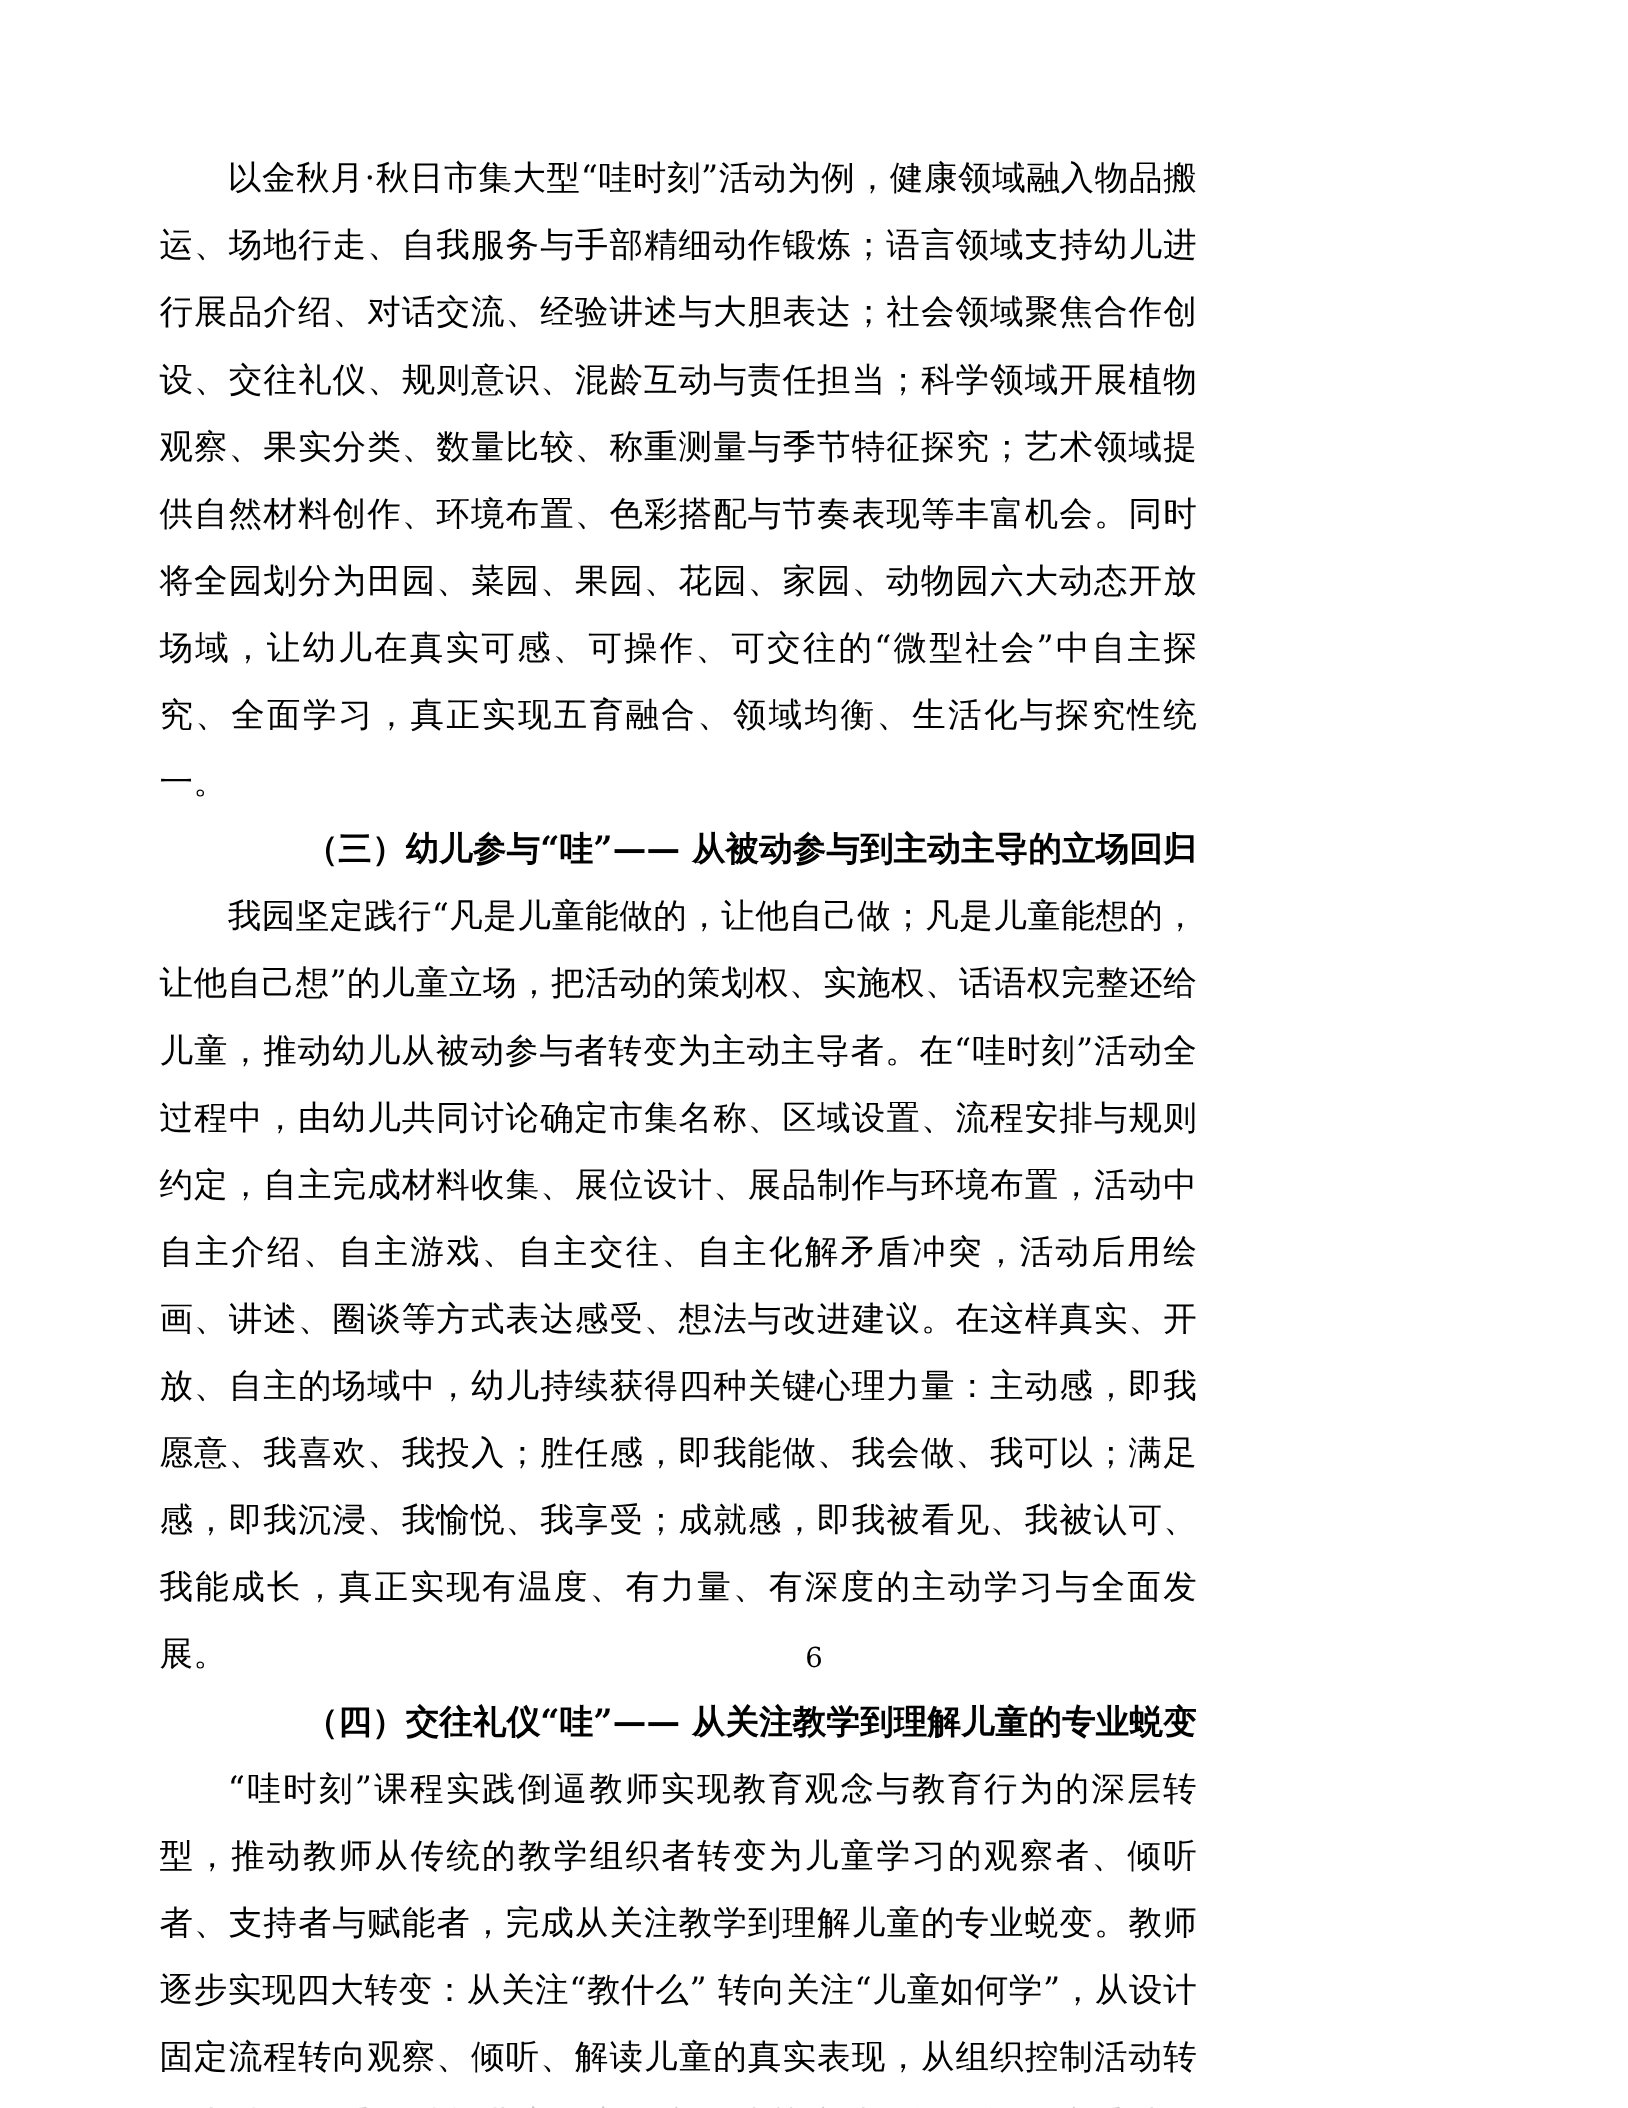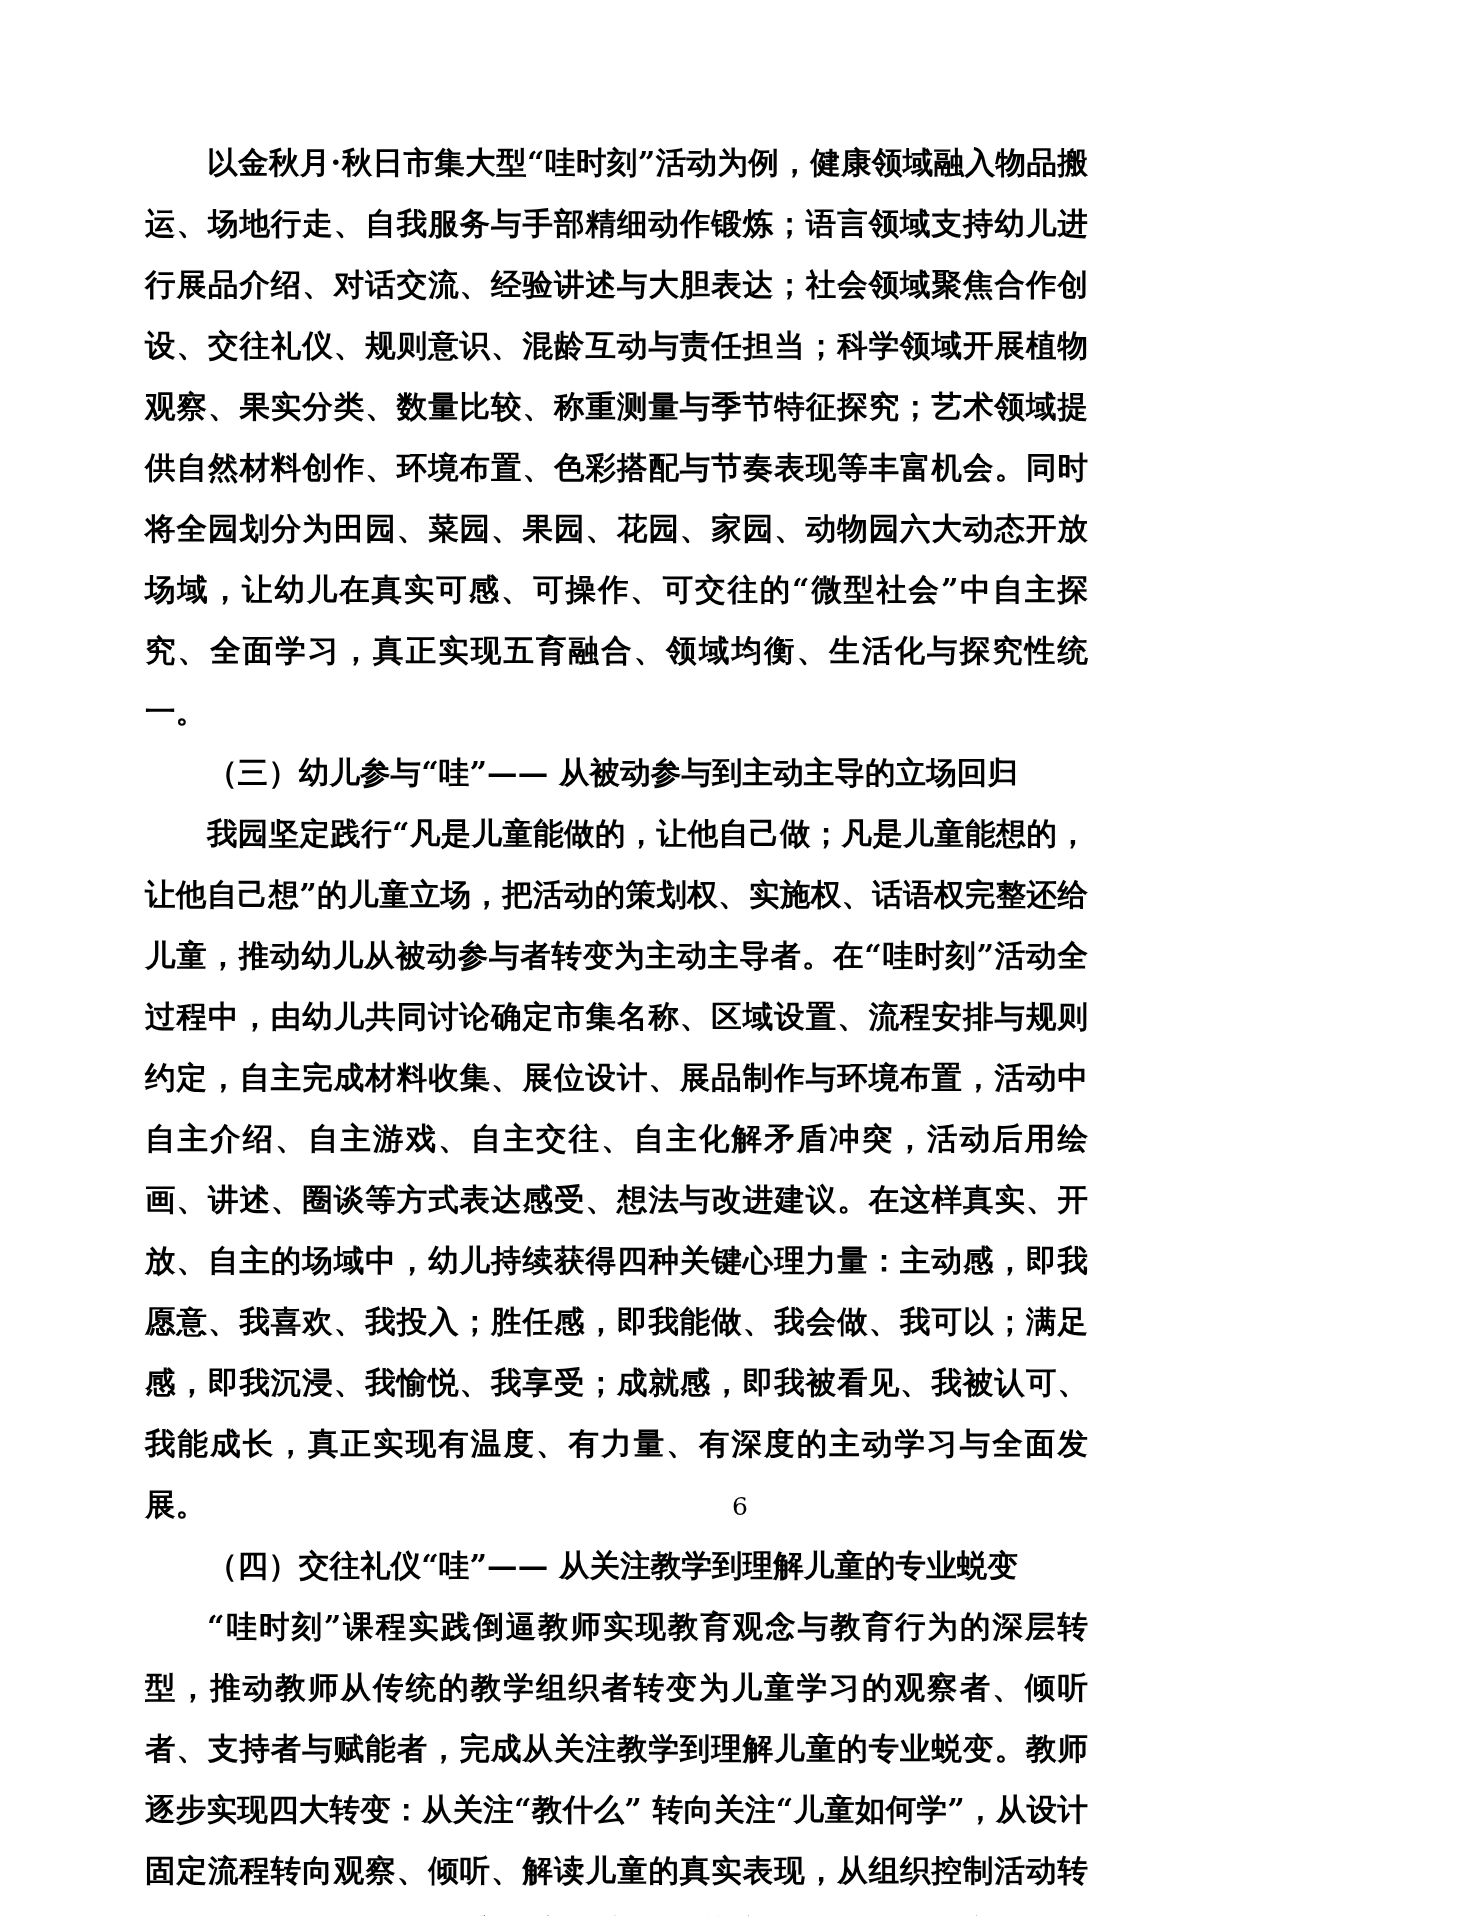--- a/index.html
+++ b/index.html
@@ -36,7 +36,6 @@
     margin: 0;
     word-break: break-all;
     white-space: normal;
-    font-weight: bold;
   }
   .para.indent {
     text-indent: 62px;

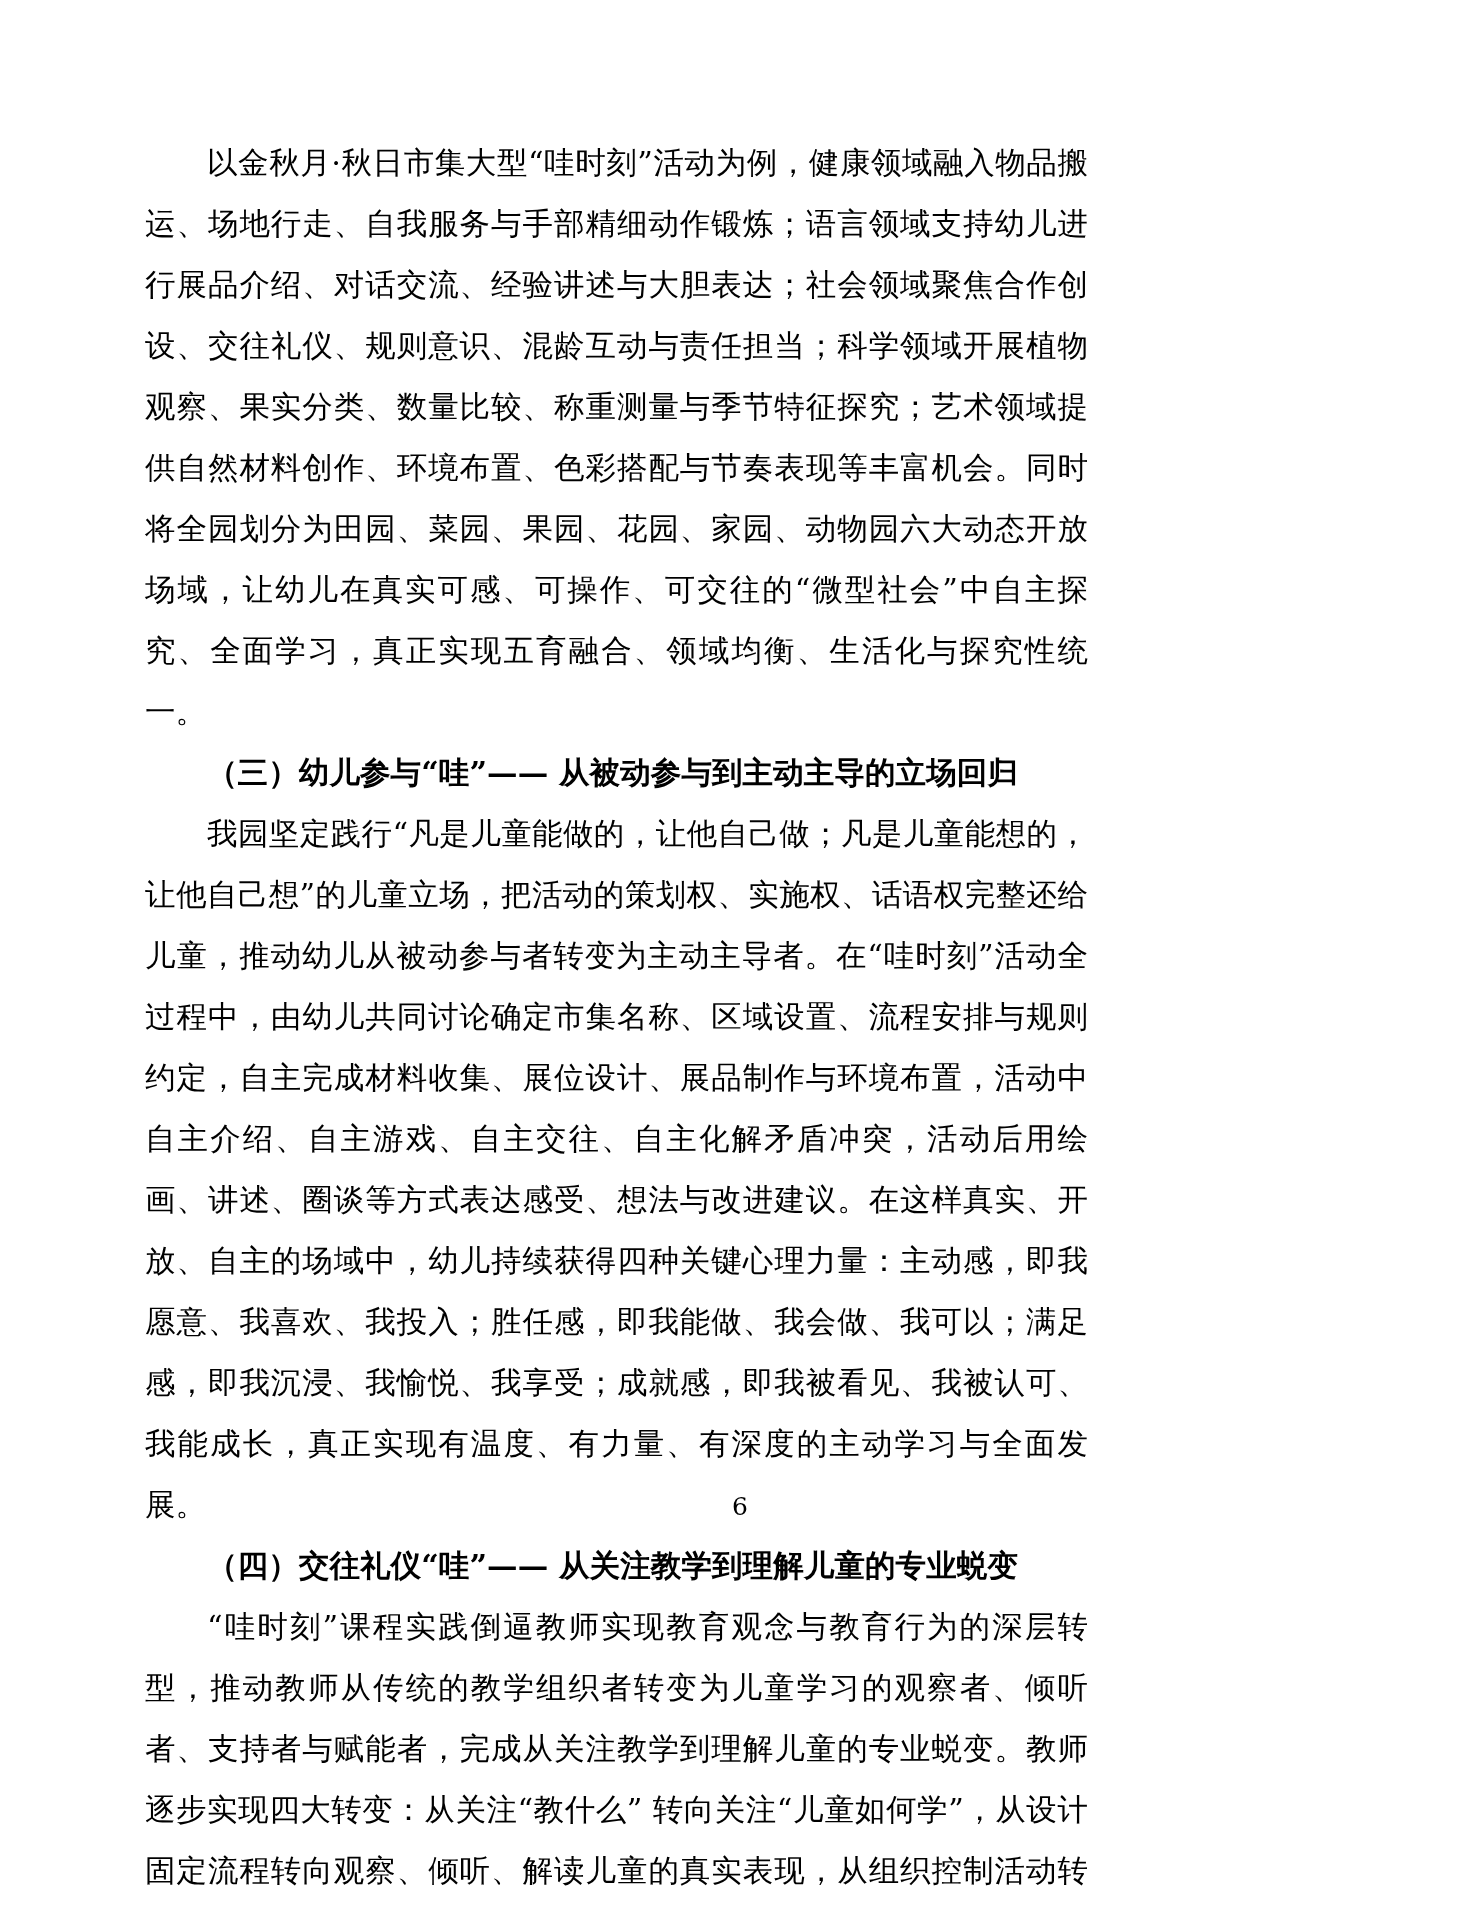--- a/index.html
+++ b/index.html
@@ -46,7 +46,7 @@
     font-weight: bold;
     text-indent: 62px;
     margin: 0;
-    text-align: left;
+    text-align: right;
     letter-spacing: 0.1px;
     white-space: nowrap;
   }

